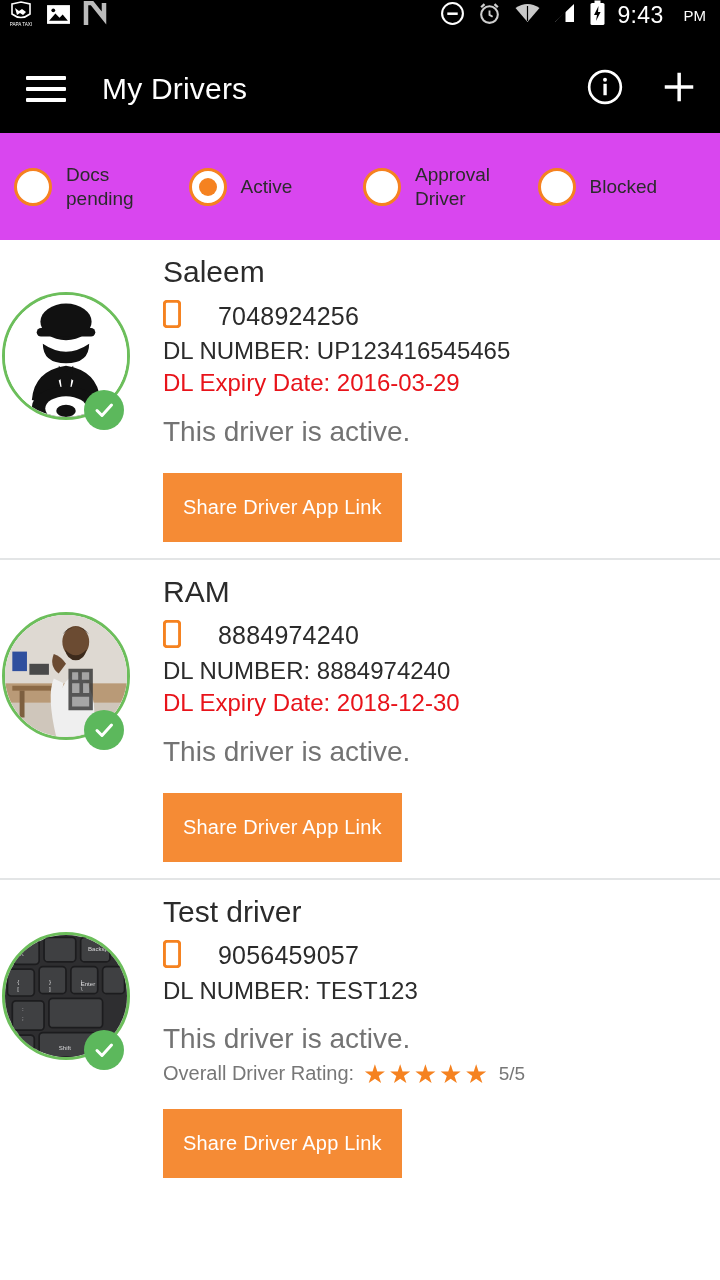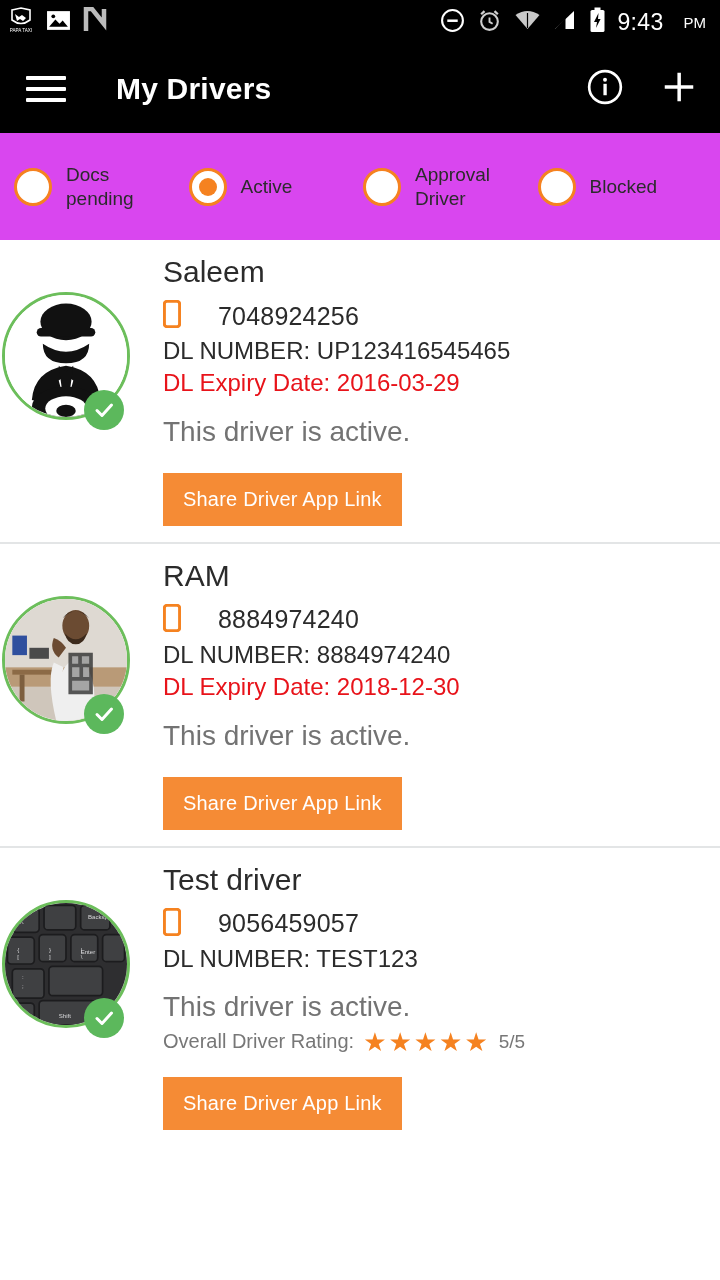--- a/index.html
+++ b/index.html
@@ -13,7 +13,7 @@
   
   .statusbar{
     height:44px; background:#000; color:#fff;
-    display:flex; align-items:center; justify-content:space-between;
+    display:flex; align-items:flex-start; justify-content:space-between;
     padding:0 14px 0 8px;
   }
   .sb-left{ display:flex; align-items:center; gap:12px; }

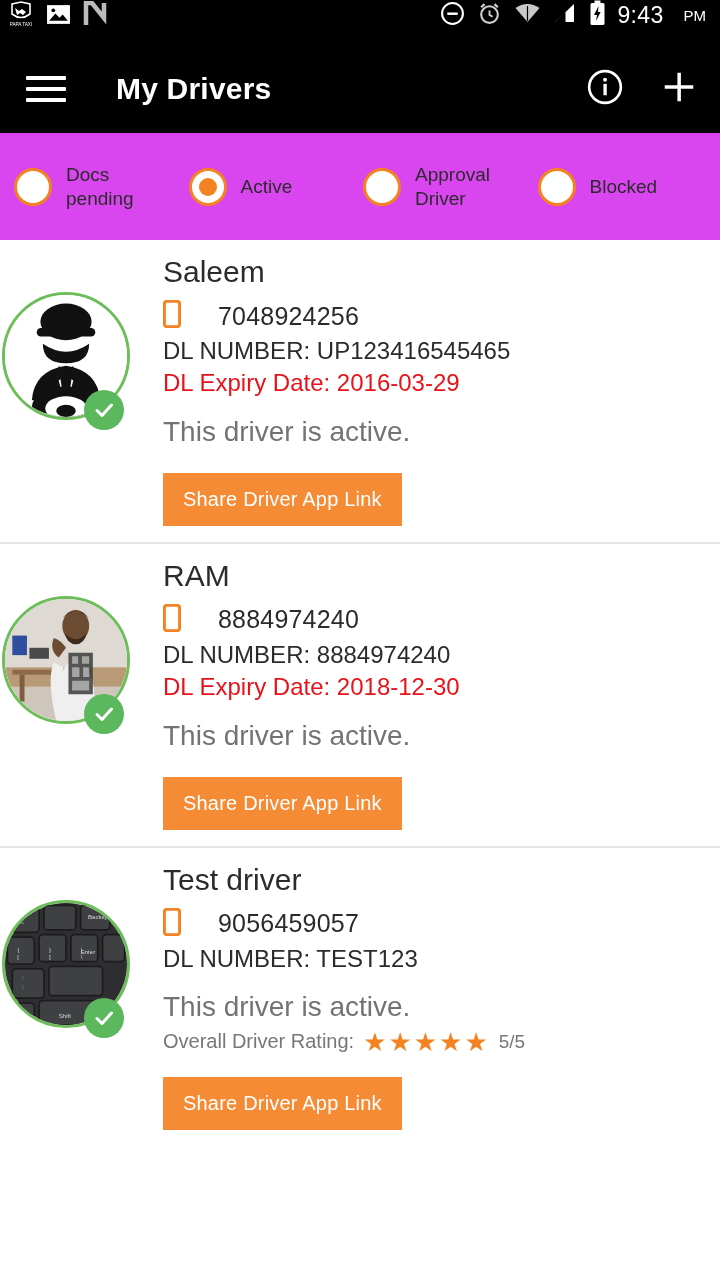--- a/index.html
+++ b/index.html
@@ -31,8 +31,8 @@
               justify-content:space-between; cursor:pointer; }
   .hamburger i{ display:block; height:4px; background:#fff; border-radius:1px; }
   .toolbar-title{
-    flex:1; font-size:30px; font-weight:700; color:#fff;
-    margin-left:50px; letter-spacing:.2px; white-space:nowrap;
+    flex:1; font-size:30px; font-weight:400; color:#fff;
+    margin-left:36px; letter-spacing:.2px; white-space:nowrap;
   }
   .tb-actions{ display:flex; align-items:center; gap:36px; }
 

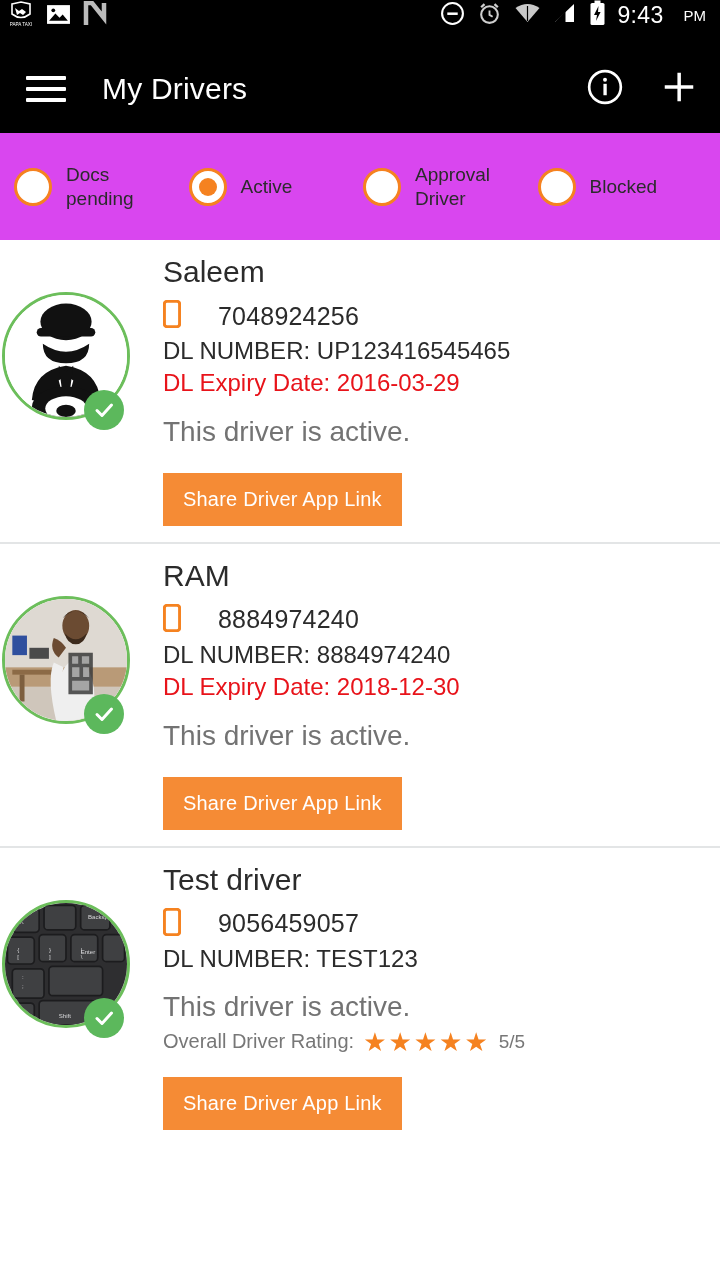--- a/index.html
+++ b/index.html
@@ -97,7 +97,7 @@
     display:inline-block; margin-top:22px;
     background:#F58B35; color:#fff; border:none;
     font-size:20px; font-family:"Liberation Sans", sans-serif;
-    padding:15px 20px; cursor:pointer; letter-spacing:.2px;
+    padding:23px 20px; cursor:pointer; letter-spacing:.2px;
   }
 
   

